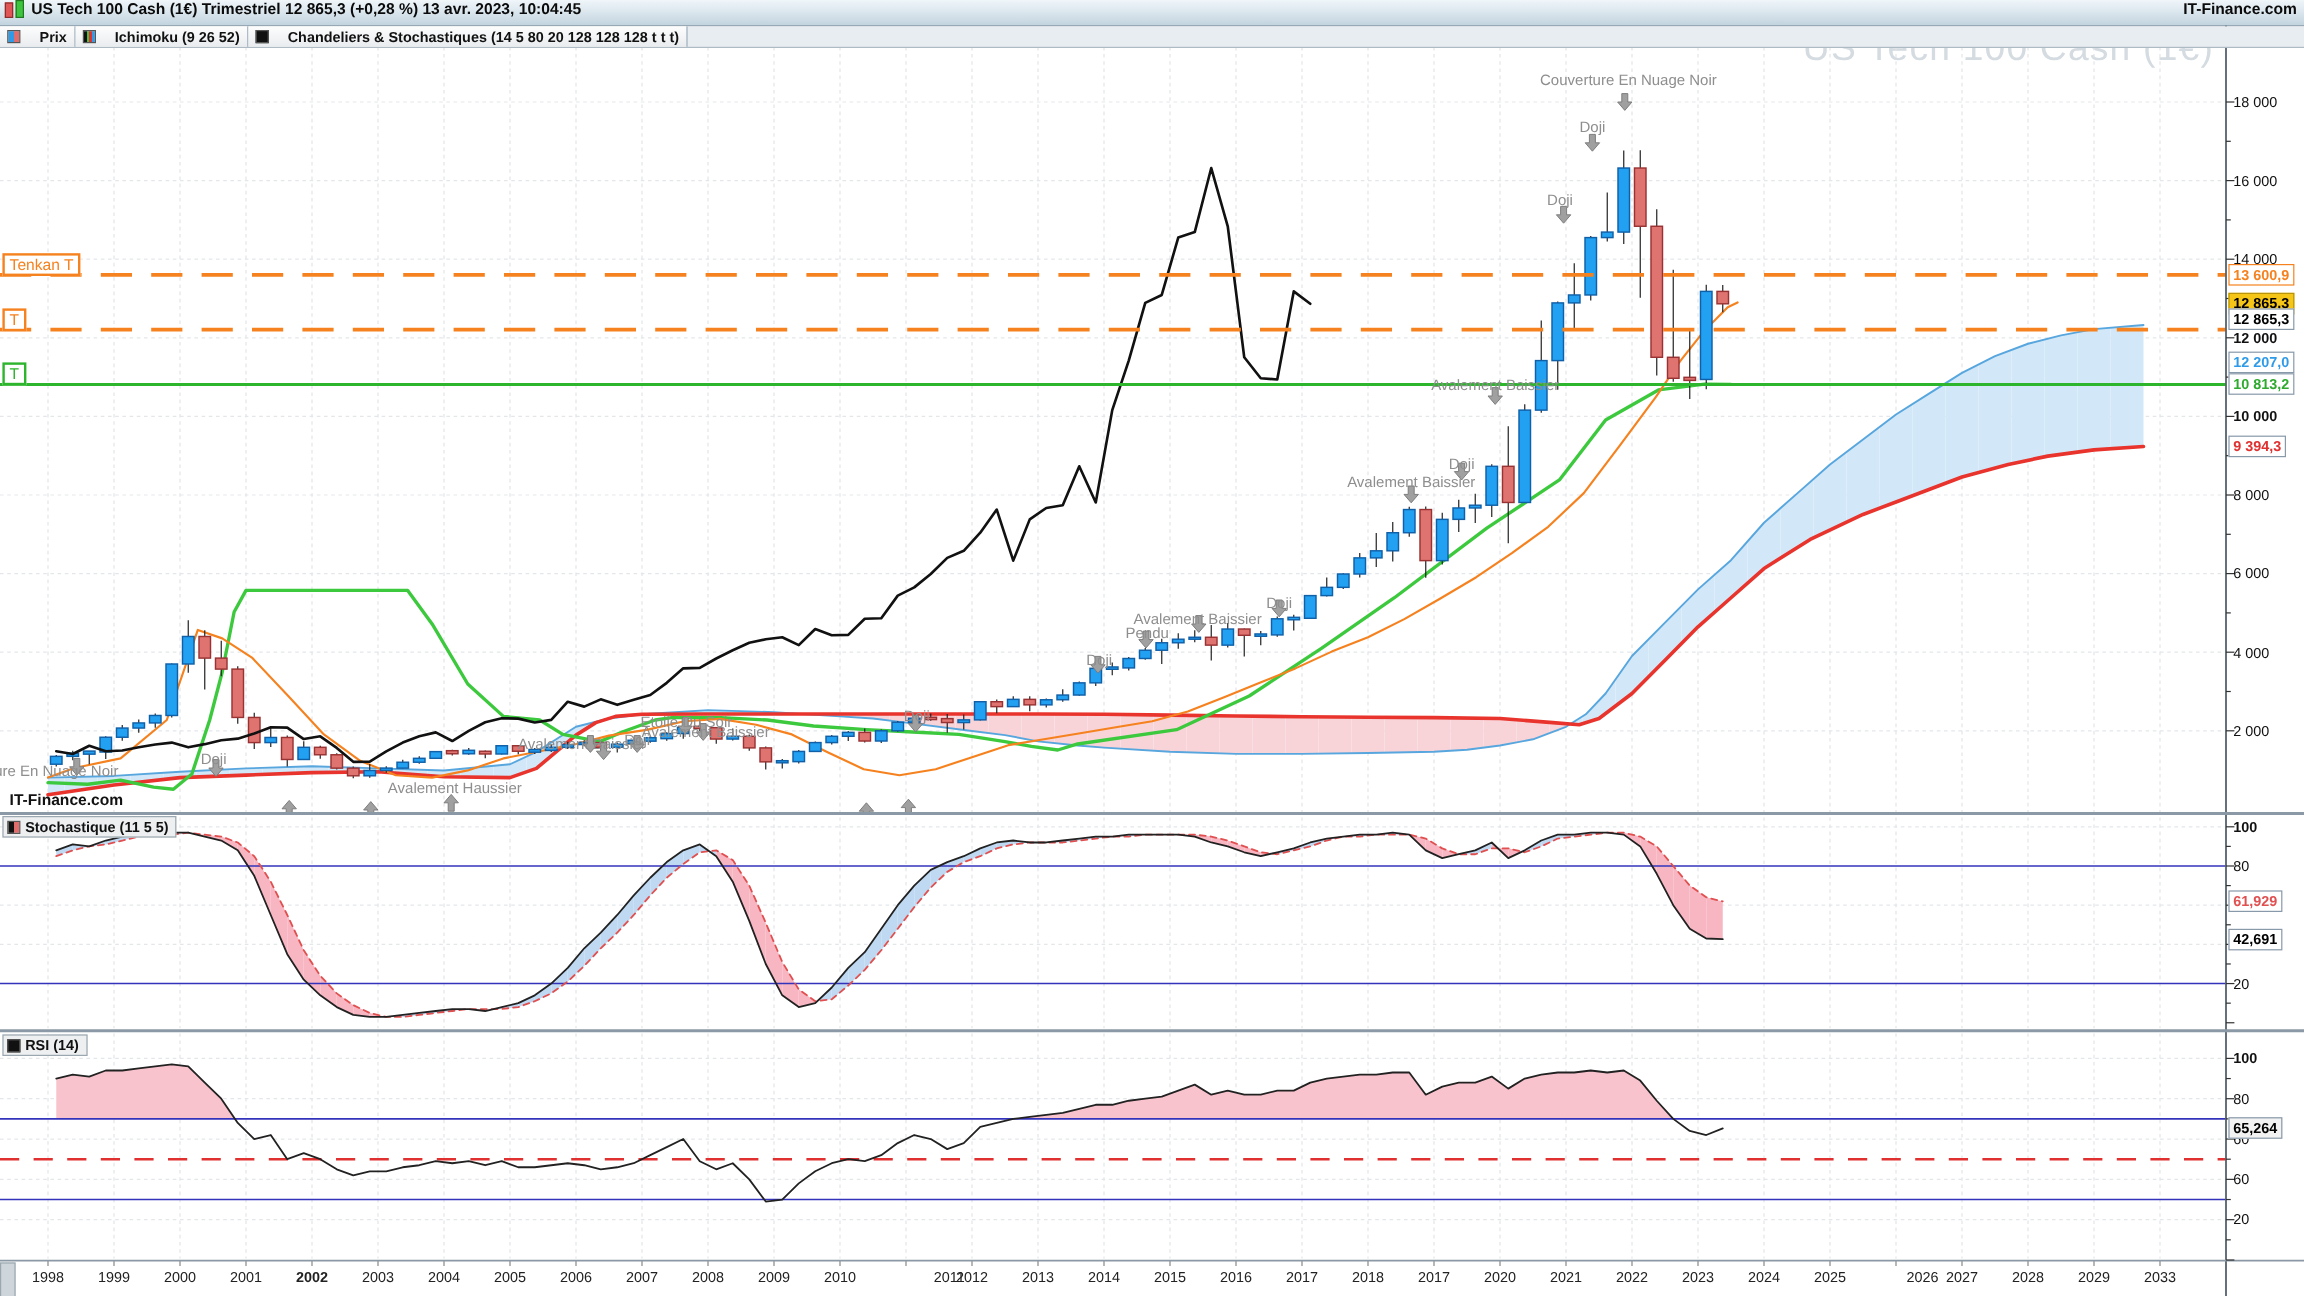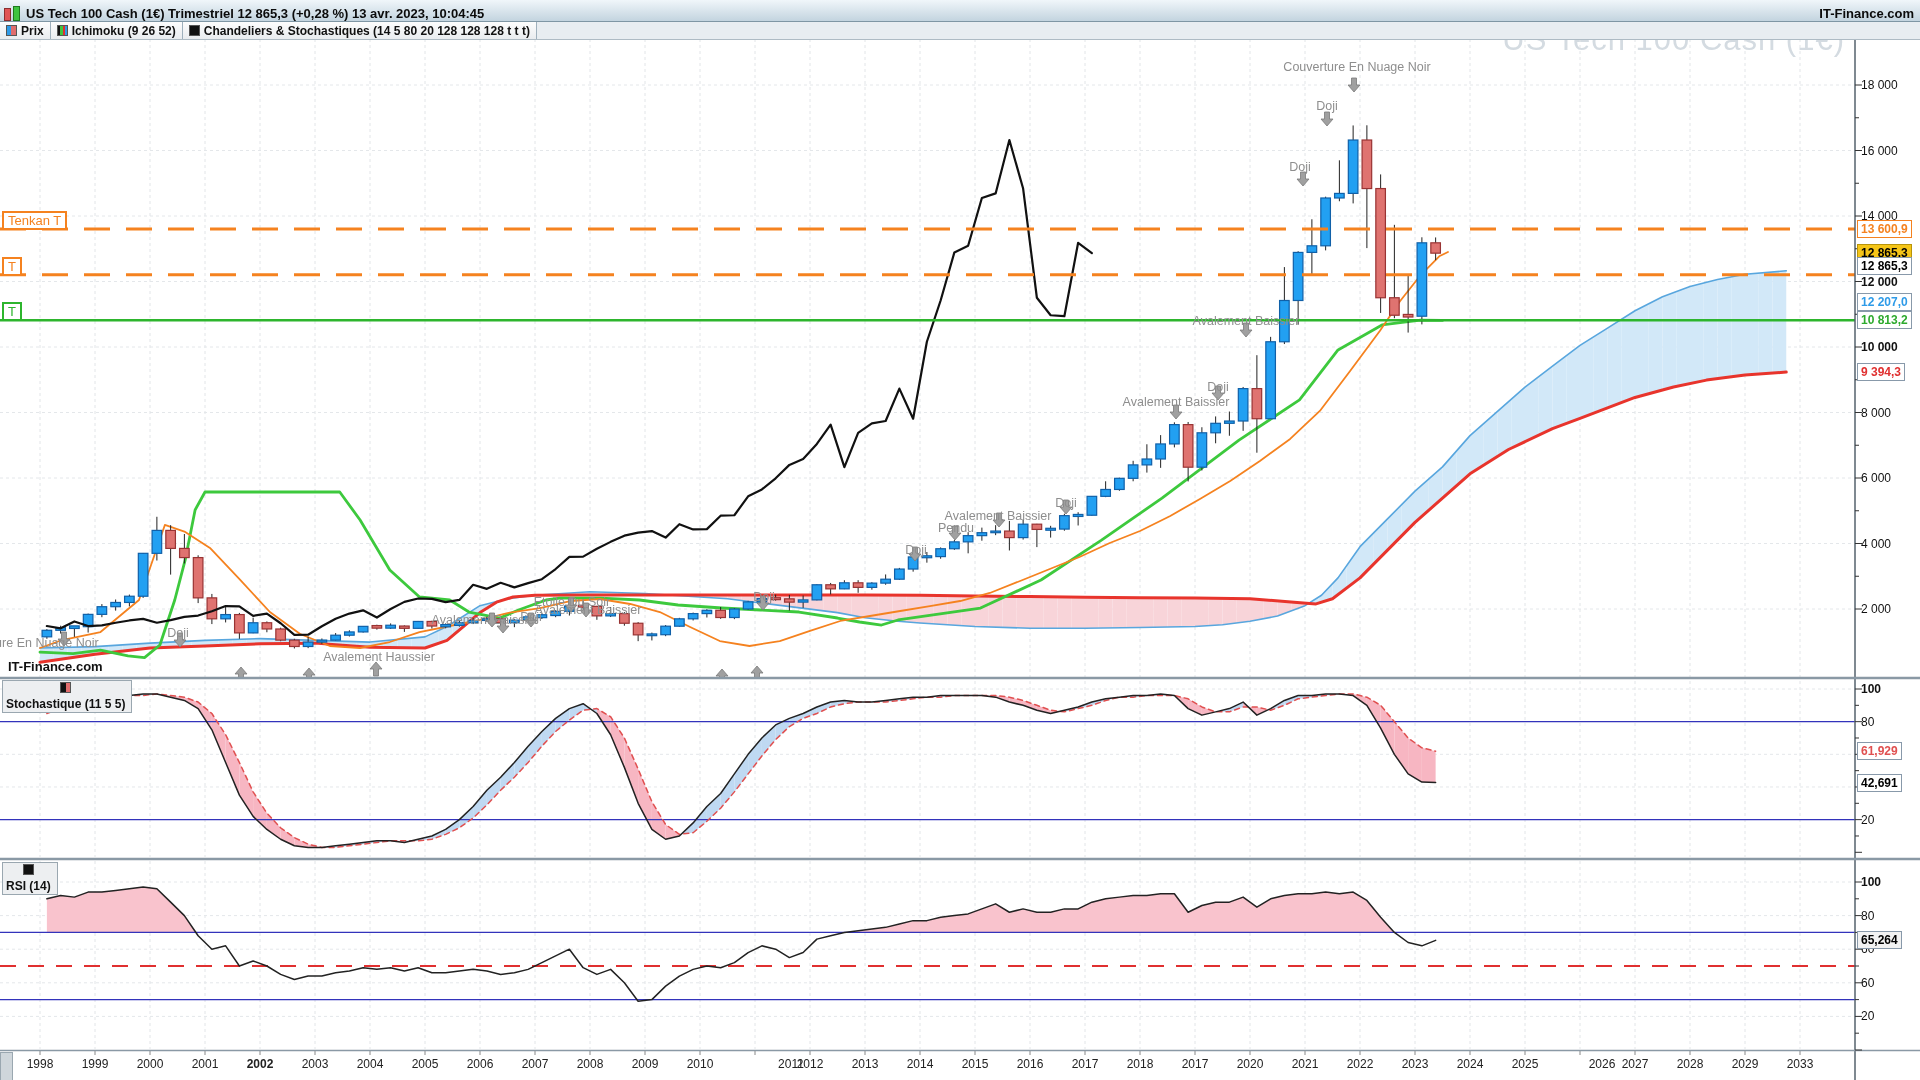--- a/index.html
+++ b/index.html
@@ -8,7 +8,7 @@
   
   #titlebar{position:absolute;left:0;top:0;width:1920px;height:21px;
     background:linear-gradient(#f0f6fa,#c3d4df);border-bottom:1px solid #7f96a4;
-    display:flex;align-items:flex-end;z-index:30;}
+    display:flex;align-items:flex-start;z-index:30;}
   #titlebar .ticon{display:inline-flex;align-items:flex-end;gap:2px;margin:0 6px 0 4px;}
   #titlebar .ticon .c1{width:5px;height:11px;background:#e05555;border:1px solid #8b2f2f;}
   #titlebar .ticon .c2{width:5px;height:13px;background:#3fc43f;border:1px solid #1f7a1f;}

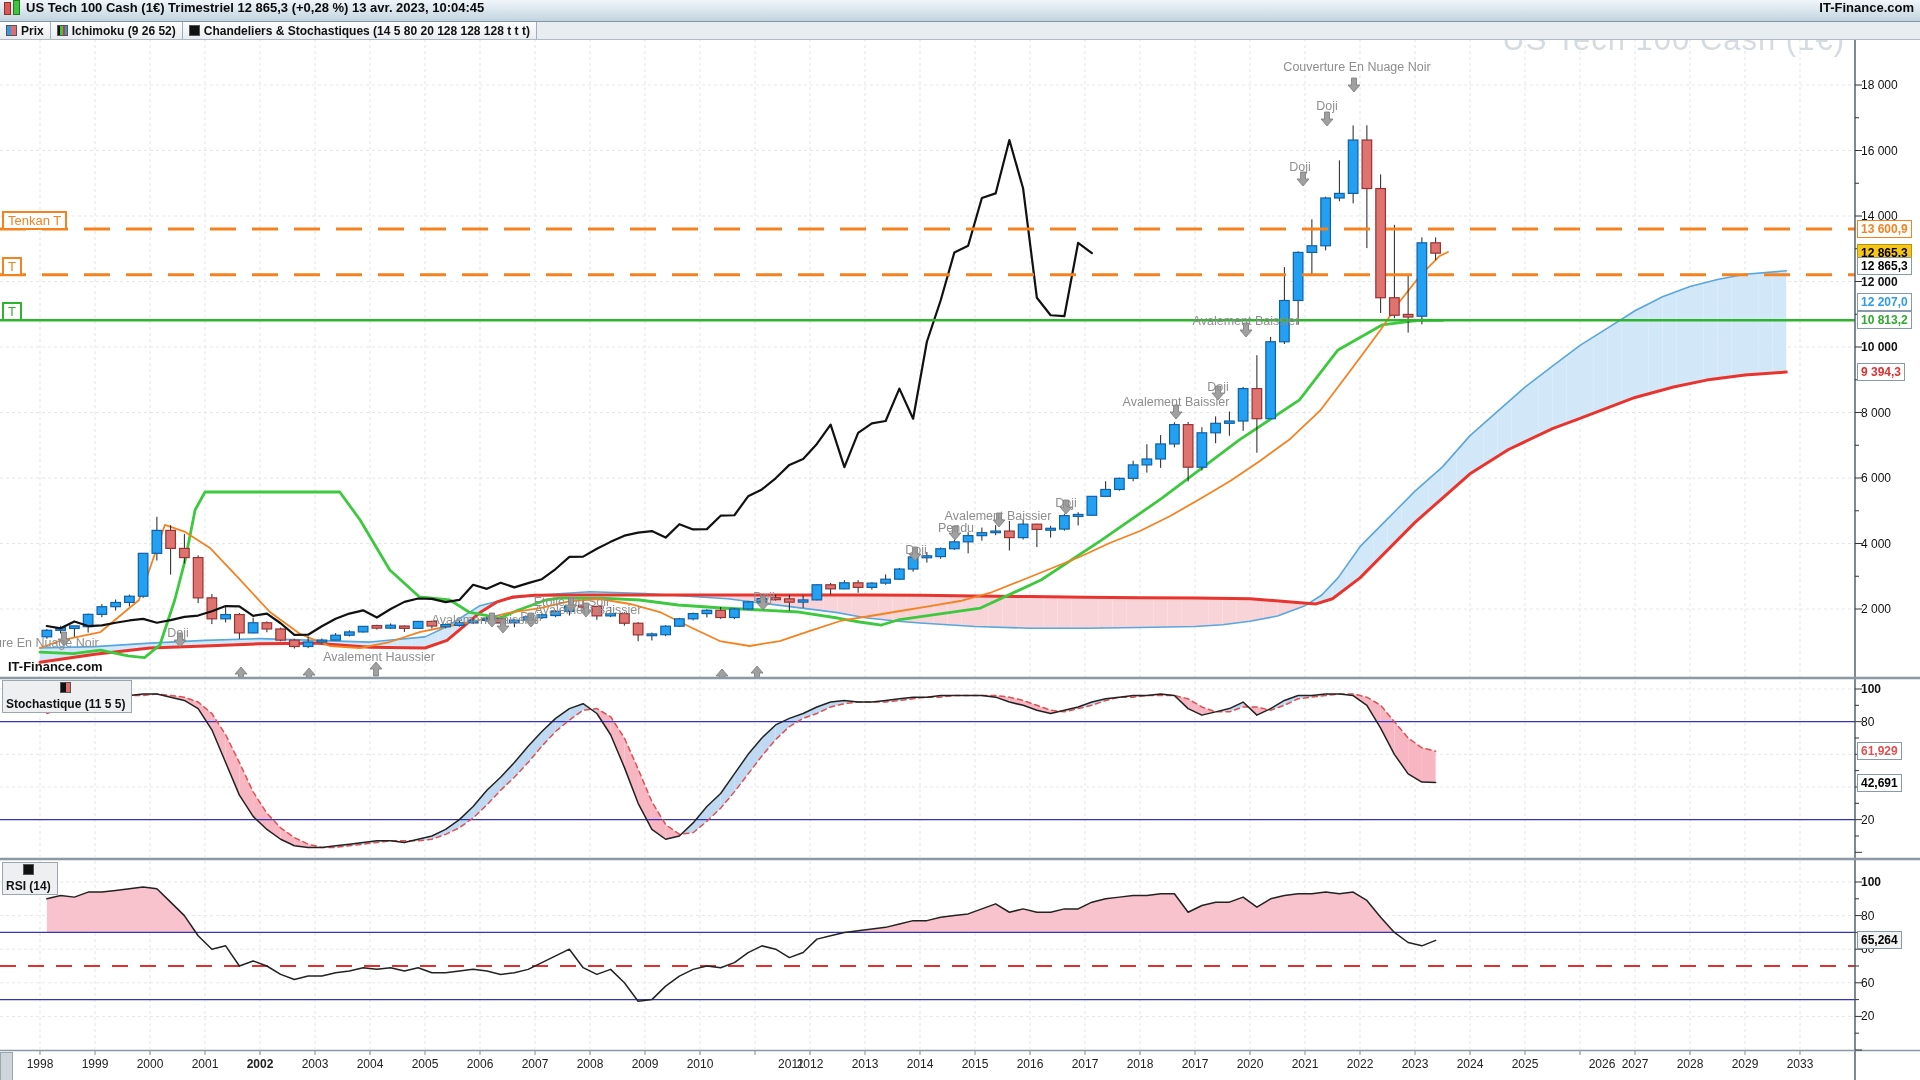--- a/index.html
+++ b/index.html
@@ -17,7 +17,7 @@
   
   #legendbar{position:absolute;left:0;top:22px;width:1920px;height:17px;background:#e8edf1;
     border-bottom:1px solid #aebbc4;display:flex;align-items:stretch;z-index:30;}
-  .legend-item{display:inline-flex;align-items:center;gap:4px;padding:0 6px;
+  .legend-item{display:inline-flex;align-items:center;gap:16px;padding:0 6px;
     border-right:1px solid #9fb0bc;background:linear-gradient(#fdfdfd,#e9ecef);
     font-size:12px;font-weight:700;color:#111;white-space:nowrap;cursor:default;}
   .sw{width:11px;height:11px;display:inline-block;border:1px solid #555;box-sizing:border-box;}

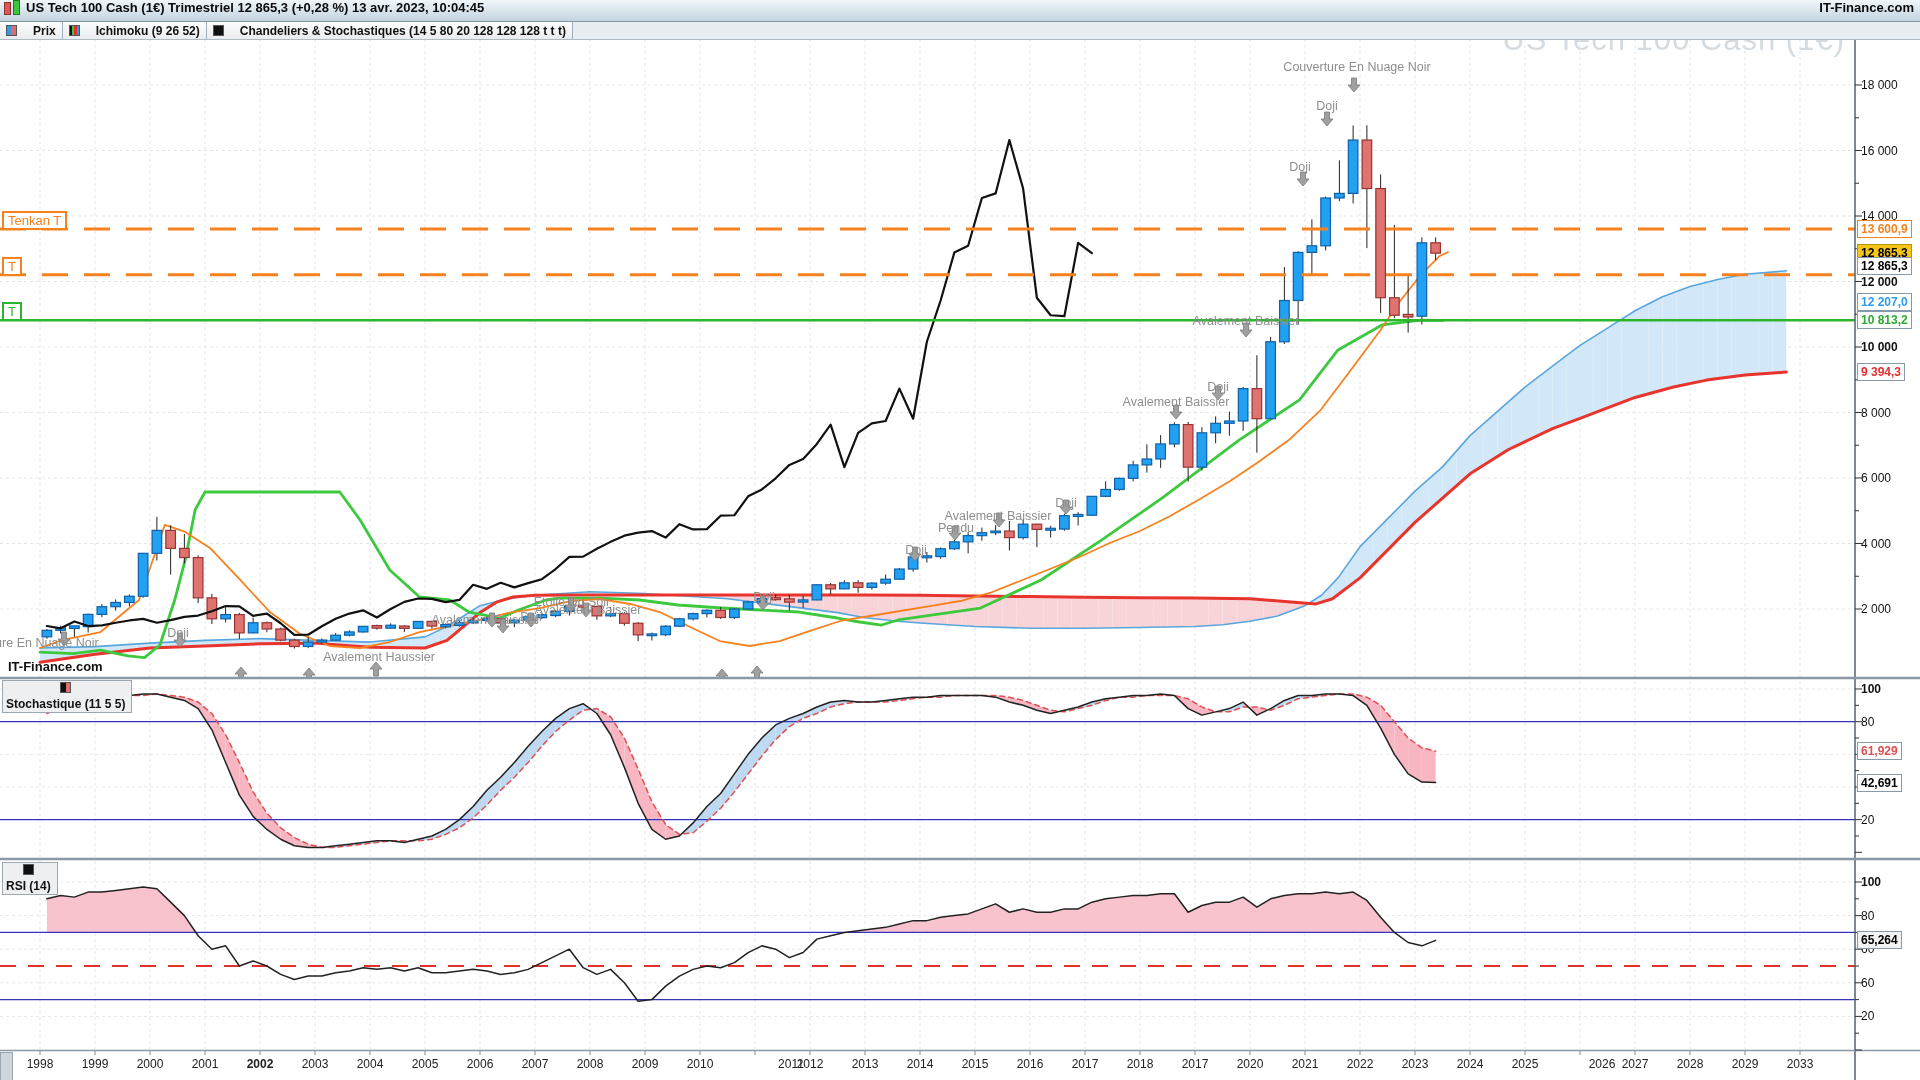--- a/index.html
+++ b/index.html
@@ -40,7 +40,7 @@
   .yl{position:absolute;transform:translateX(-50%);top:1057px;font-size:12px;color:#222;z-index:10;}
   .plabel{position:absolute;left:2px;background:#edeff1;border:1px solid #9aa7b0;
      display:inline-flex;align-items:center;gap:4px;padding:1px 6px 1px 3px;
-     font-size:12px;font-weight:700;color:#111;z-index:13;white-space:nowrap;flex-direction:column;}
+     font-size:12px;font-weight:700;color:#111;z-index:13;white-space:nowrap;}
   #pxbrand{position:absolute;left:8px;top:659px;font-size:13px;font-weight:700;color:#111;z-index:12;}
   #cornerbox{position:absolute;left:0;top:1052px;width:11px;height:27px;background:#cfd6db;
      border:1px solid #9aa7b0;z-index:12;}

